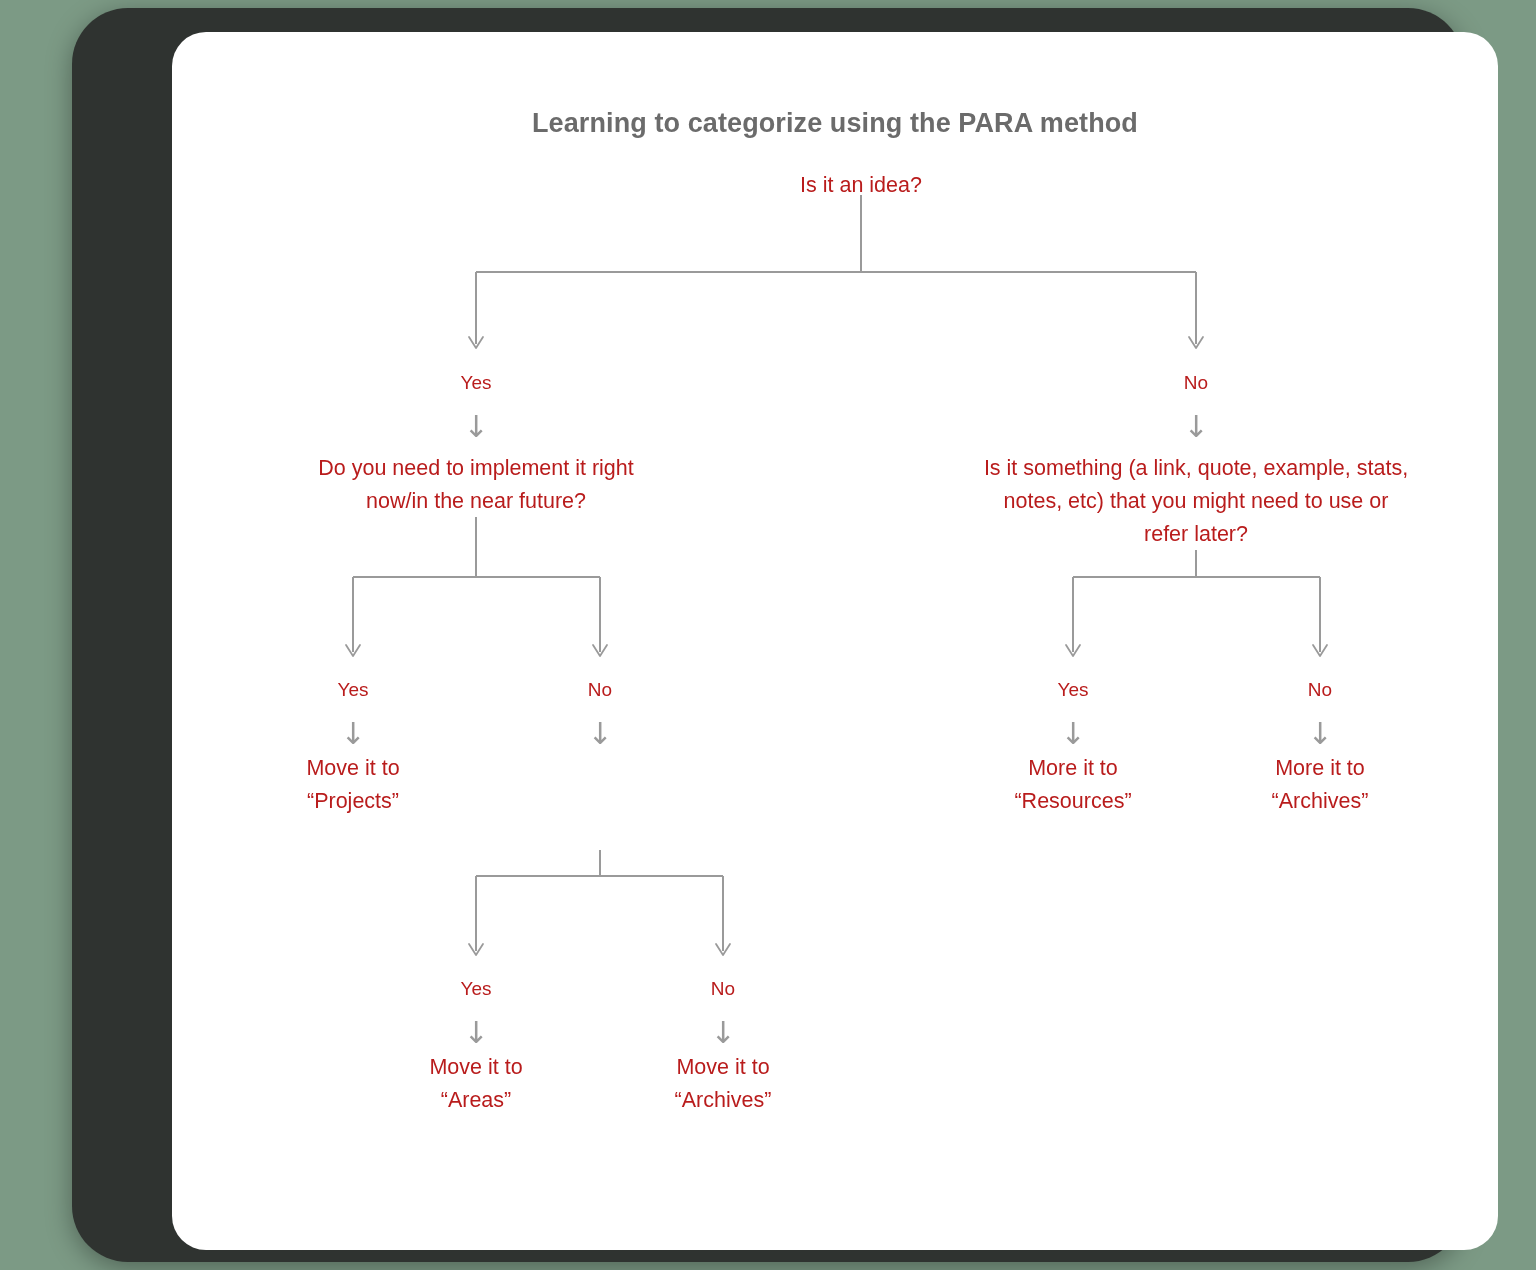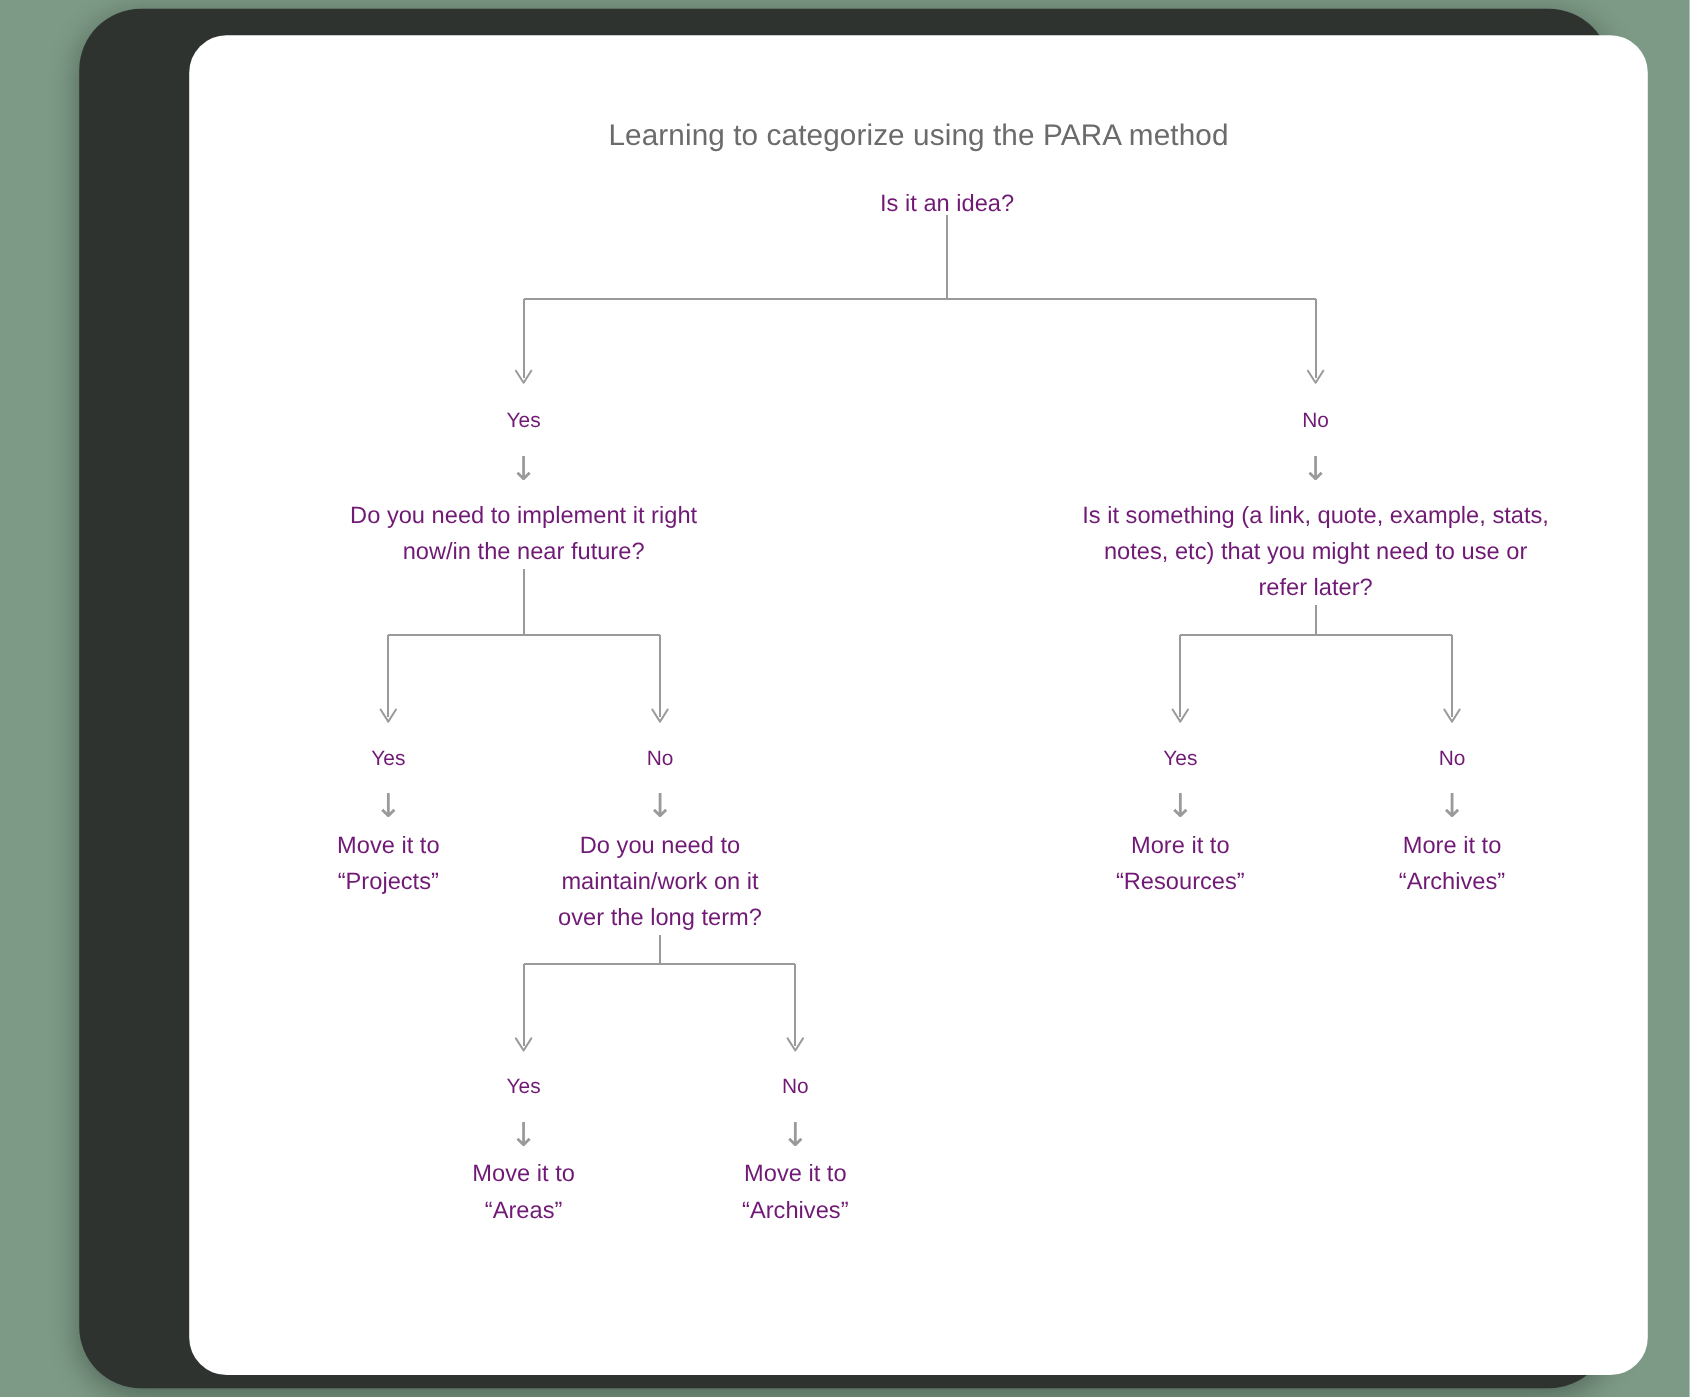--- a/index.html
+++ b/index.html
@@ -47,7 +47,7 @@
     width: 100%;
     text-align: center;
     font-size: 27px;
-    font-weight: normal;
+    font-weight: bold;
     color: #6b6b6b;
     letter-spacing: 0.1px;
   }

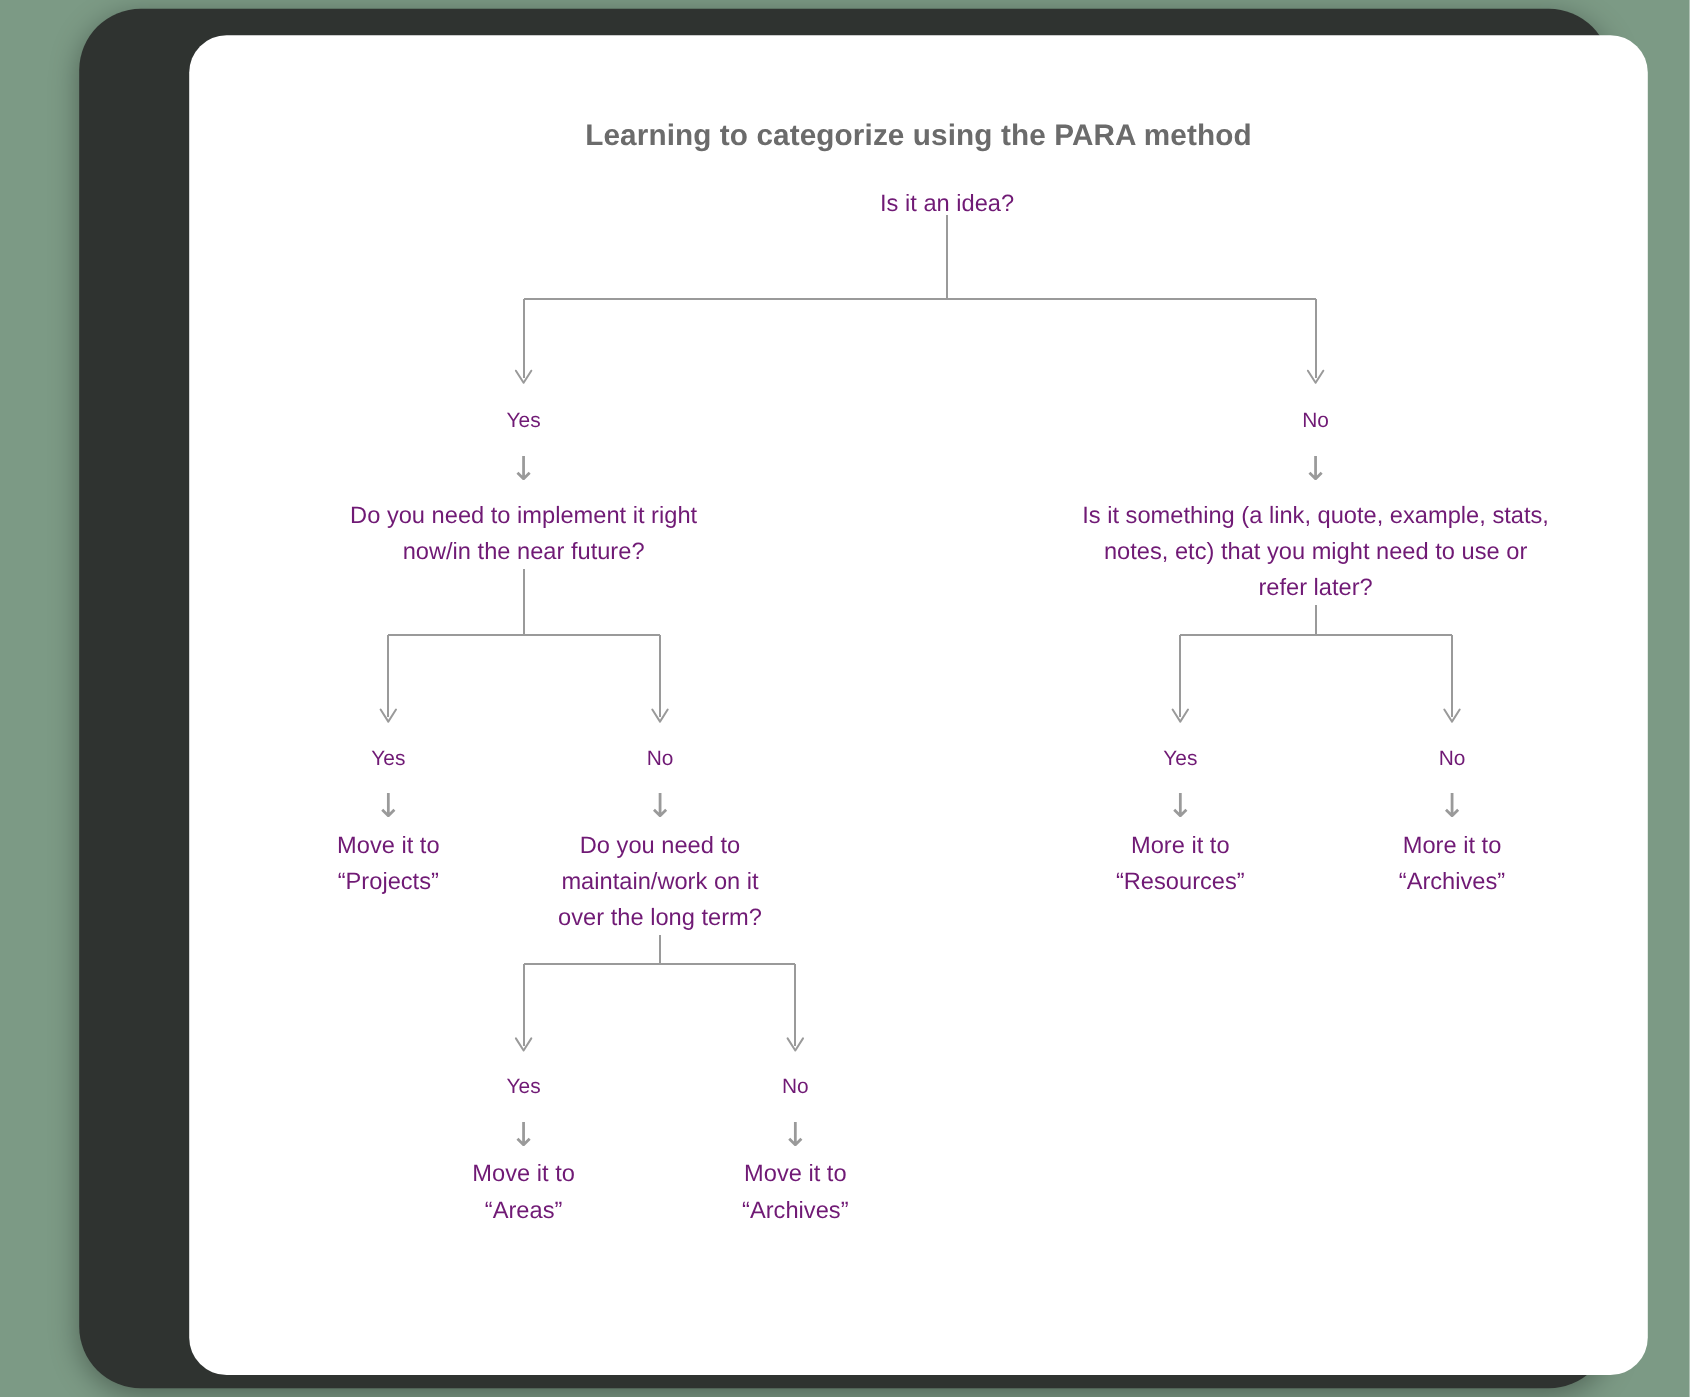--- a/index.html
+++ b/index.html
@@ -56,7 +56,7 @@
   .node {
     position: absolute;
     text-align: center;
-    color: #701a75;
+    color: #b91c1c;
     font-size: 21.5px;
     line-height: 33px;
     white-space: pre-line;

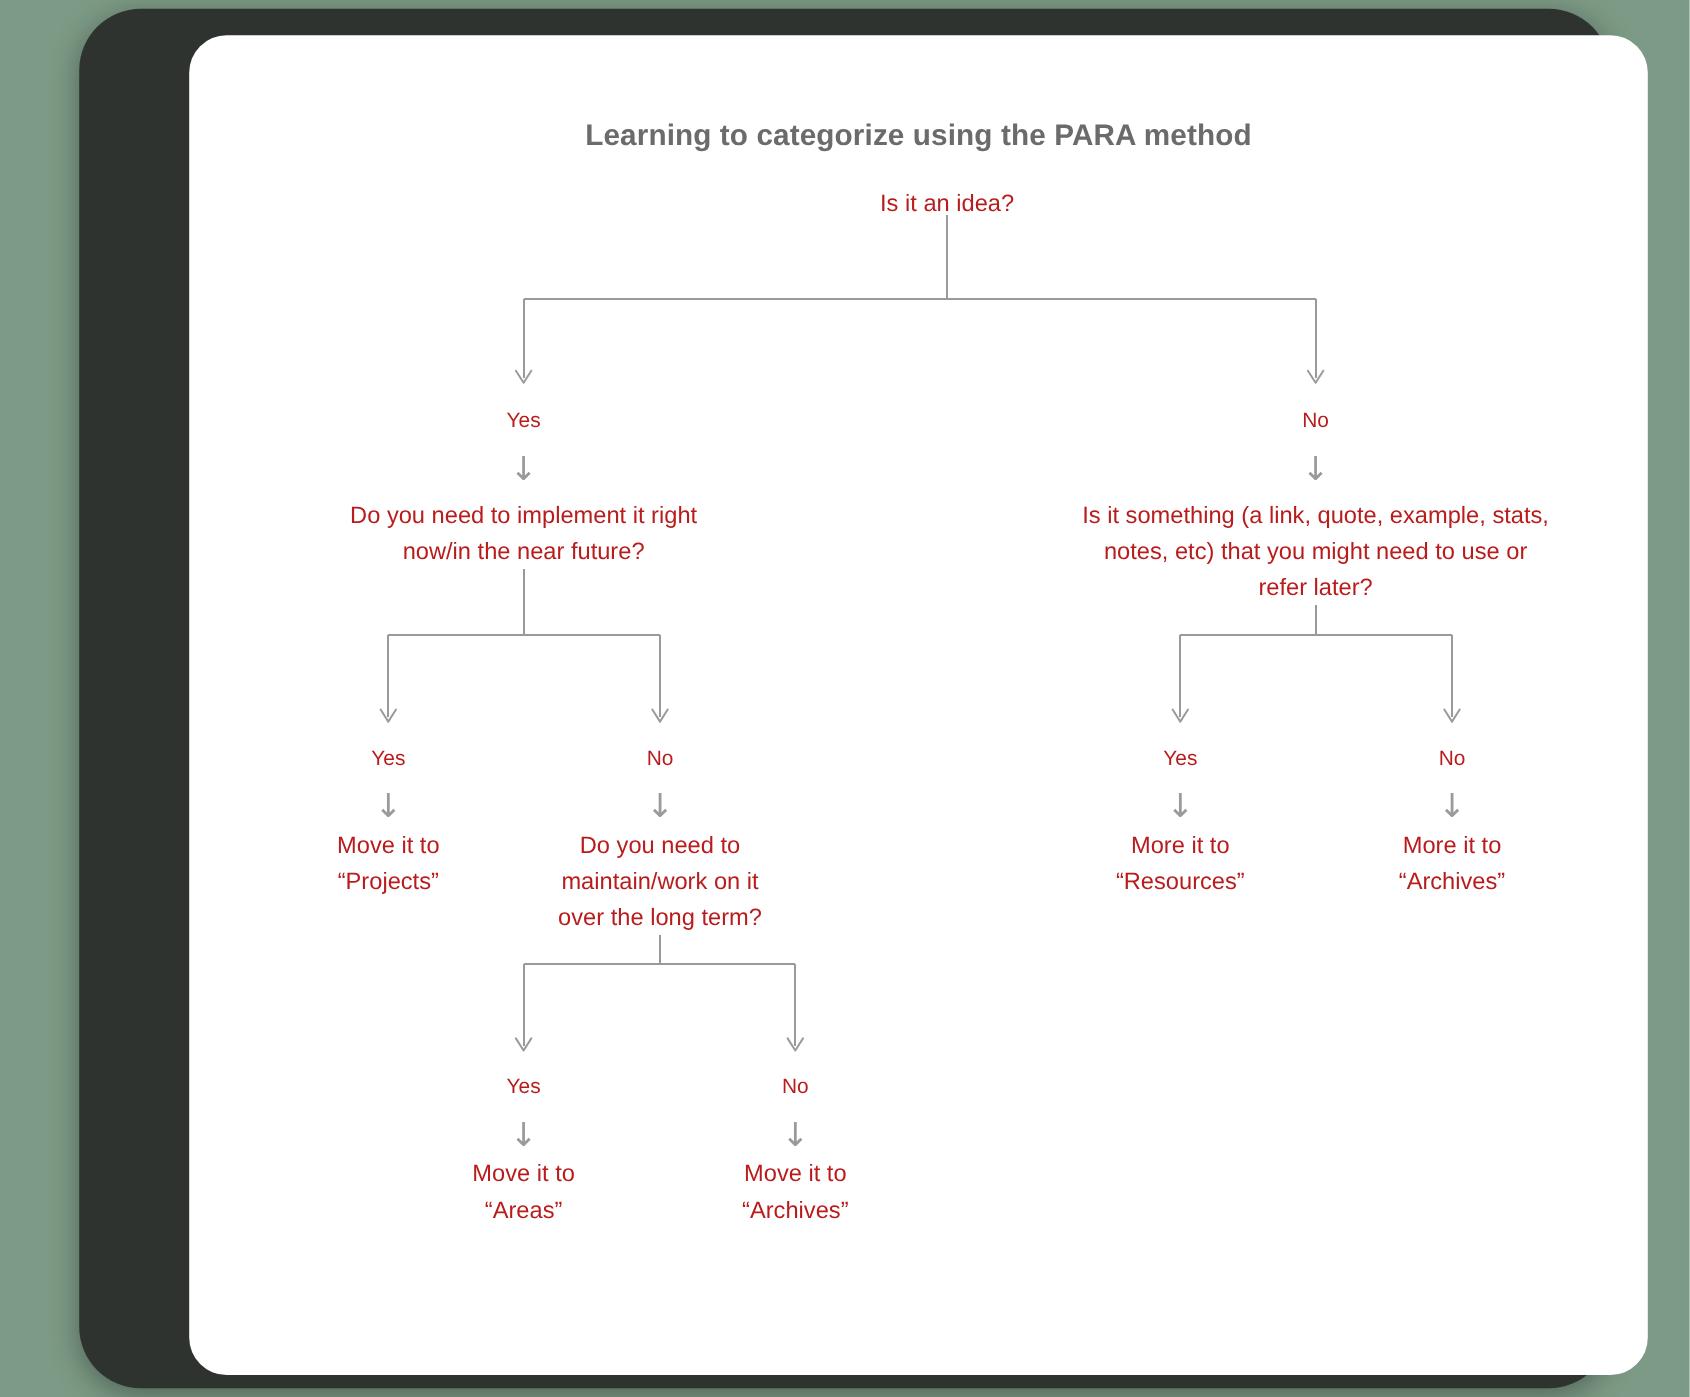--- a/index.html
+++ b/index.html
@@ -157,9 +157,6 @@
 
     <div class="node label" style="left:328px; top:641px; width:200px;">No</div>
     <div class="arrow-glyph" style="left:328px; top:687px; width:200px;">↓</div>
-    <div class="node" style="left:288px; top:720px; width:280px;">Do you need to
-maintain/work on it
-over the long term?</div>
 
     <div class="node label" style="left:801px; top:641px; width:200px;">Yes</div>
     <div class="arrow-glyph" style="left:801px; top:687px; width:200px;">↓</div>

